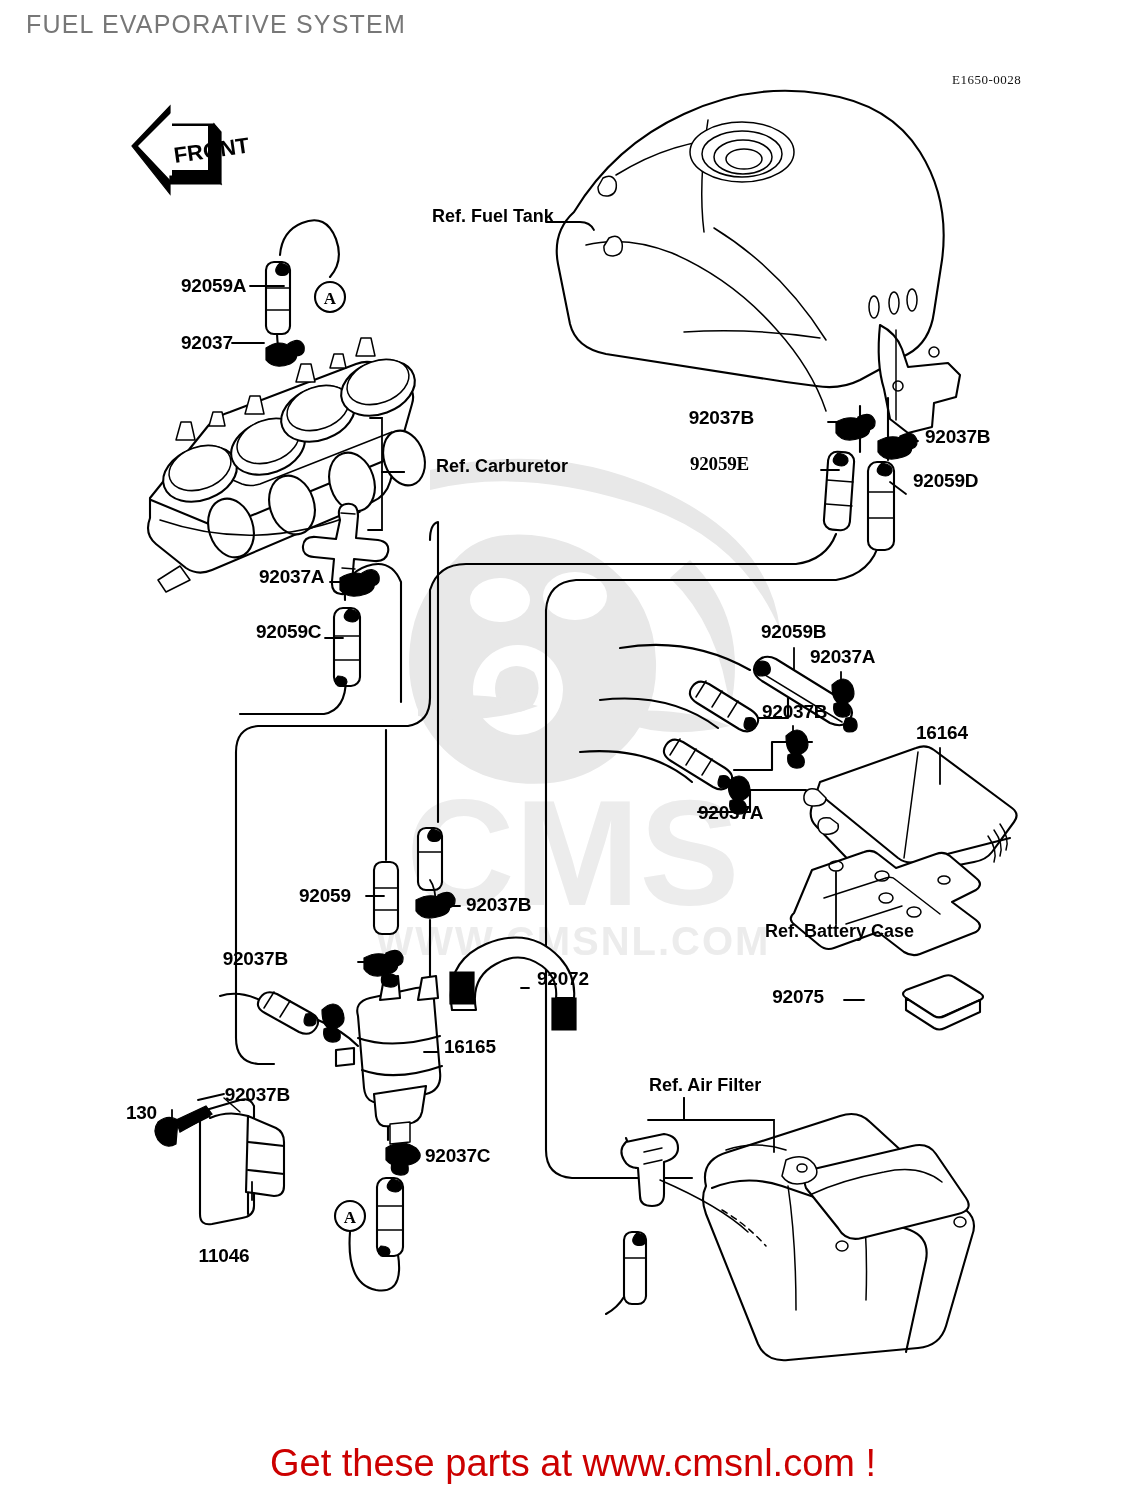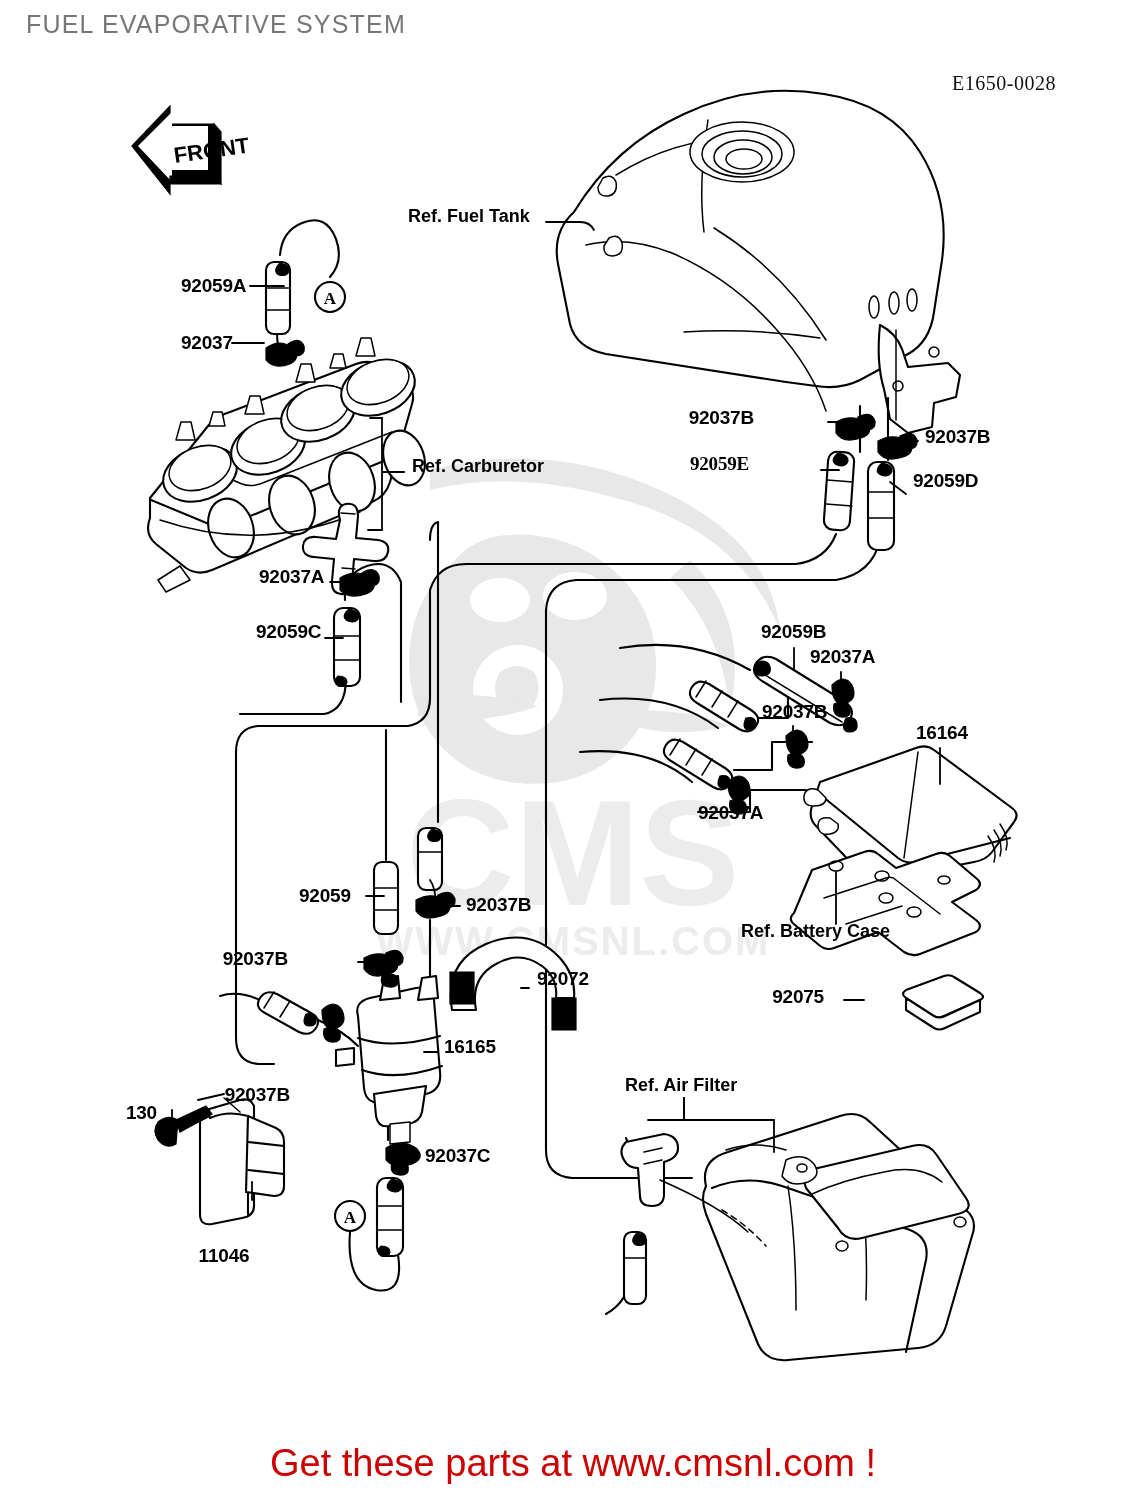--- a/index.html
+++ b/index.html
@@ -19,7 +19,7 @@
   }
   .diagram-code{
     position:absolute;left:952px;top:72px;
-    font-size:20px;color:#111;letter-spacing:.5px;
+    font-size:13px;color:#111;letter-spacing:.5px;
     font-family:"Liberation Serif", serif;white-space:nowrap;
   }
 

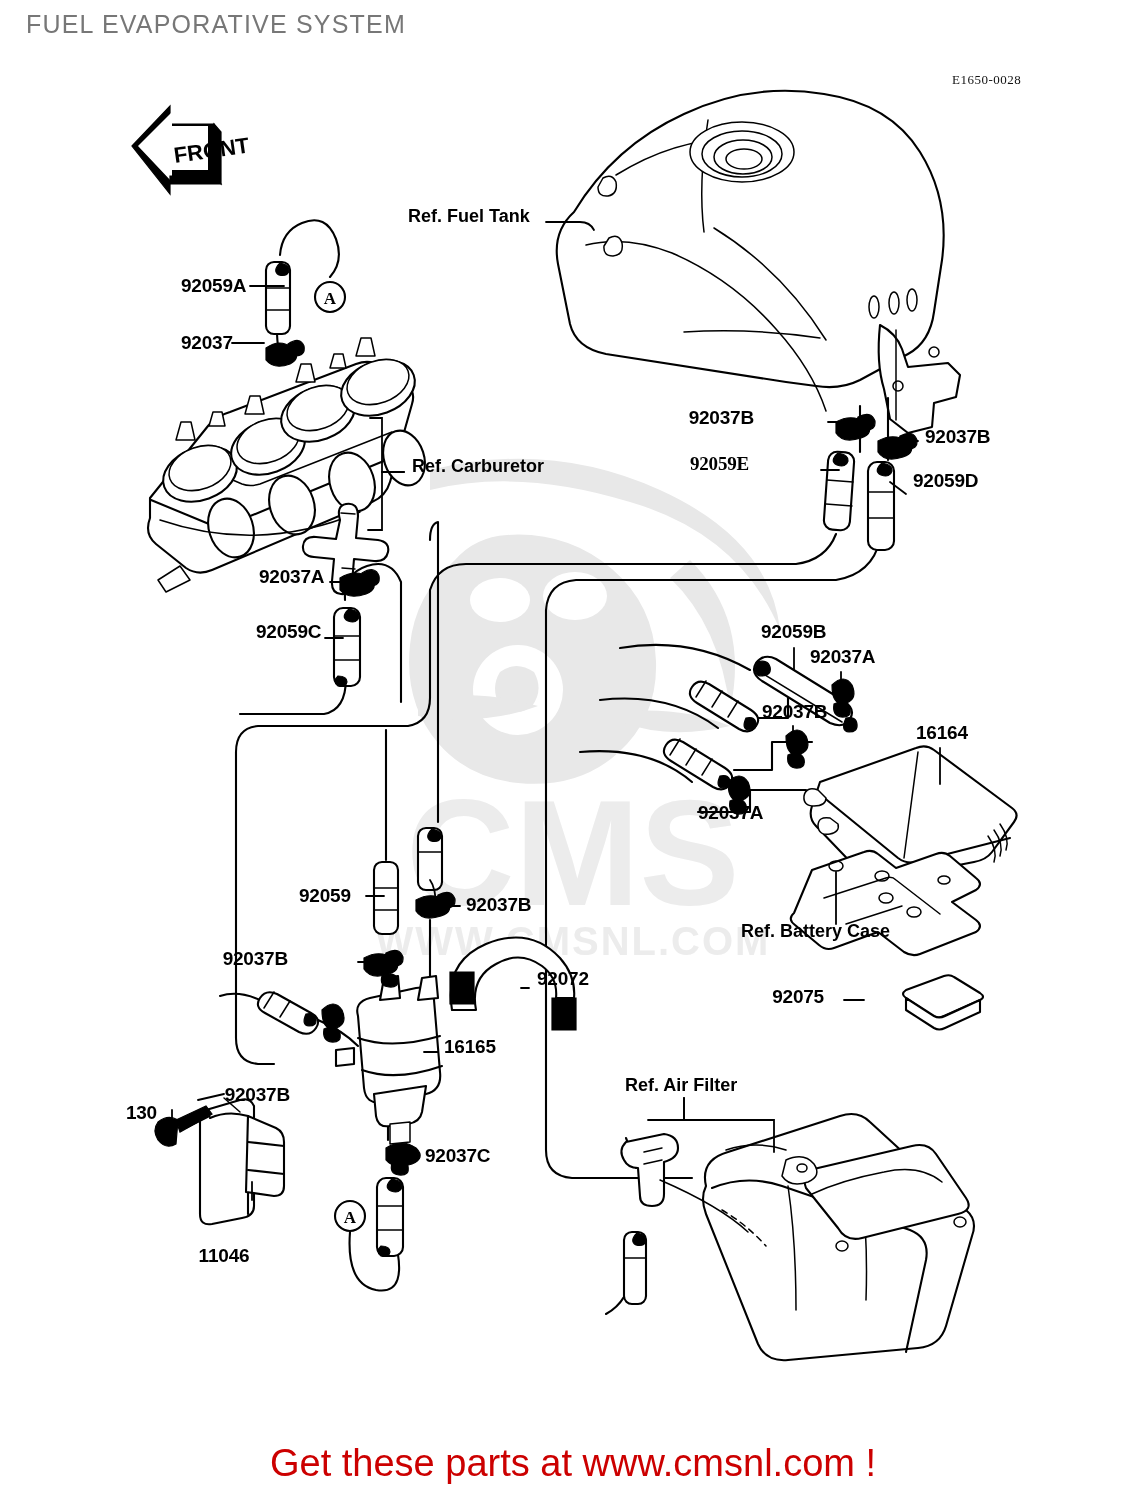--- a/index.html
+++ b/index.html
@@ -36,7 +36,7 @@
     font-family:"Liberation Sans", sans-serif;
     font-size:19px;letter-spacing:-0.2px;
   }
-  .lbl.ref{font-size:18px;letter-spacing:0px;}
+  .lbl.ref{font-size:18px;letter-spacing:0px;margin-left:24px;}
 
   
   svg.layer{position:absolute;left:0;top:0;width:1146px;height:1500px;overflow:visible;}

